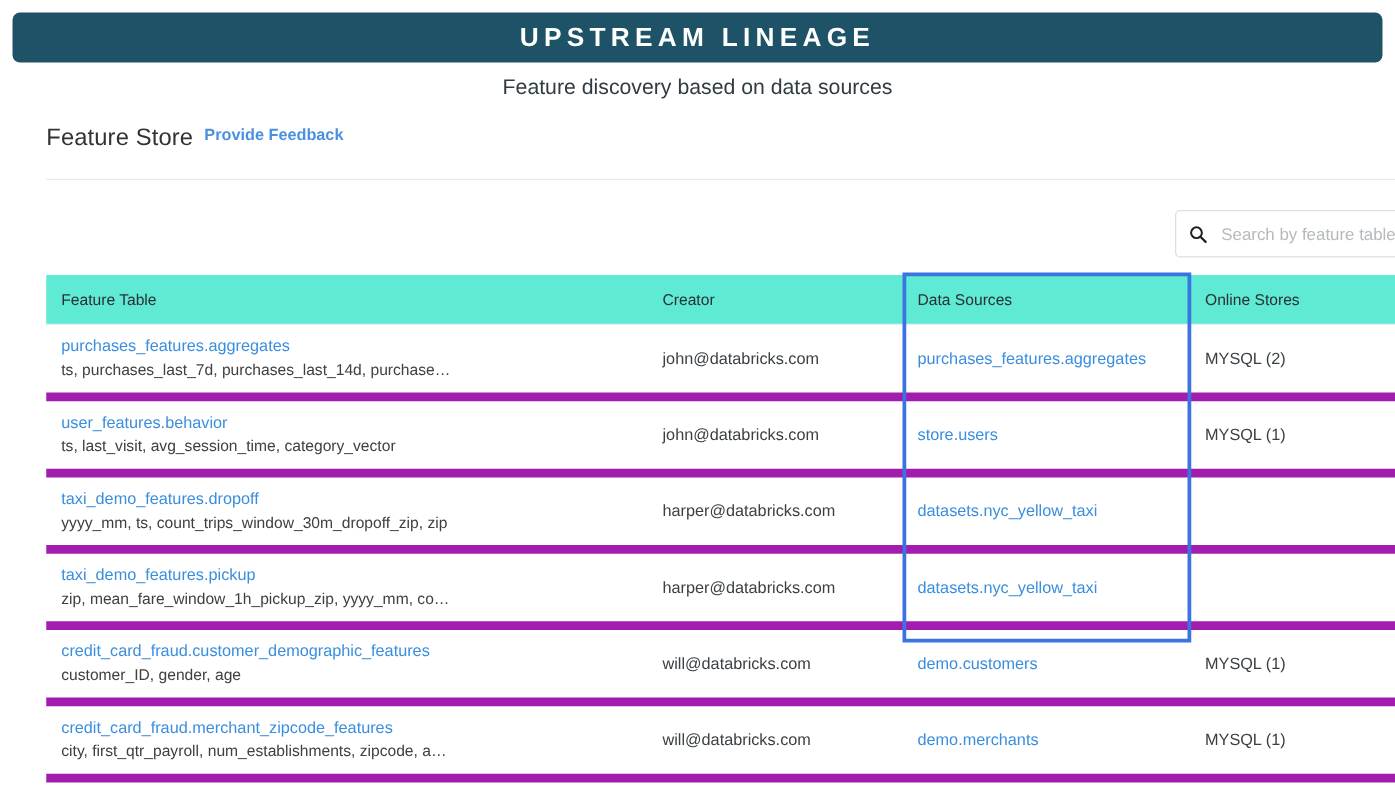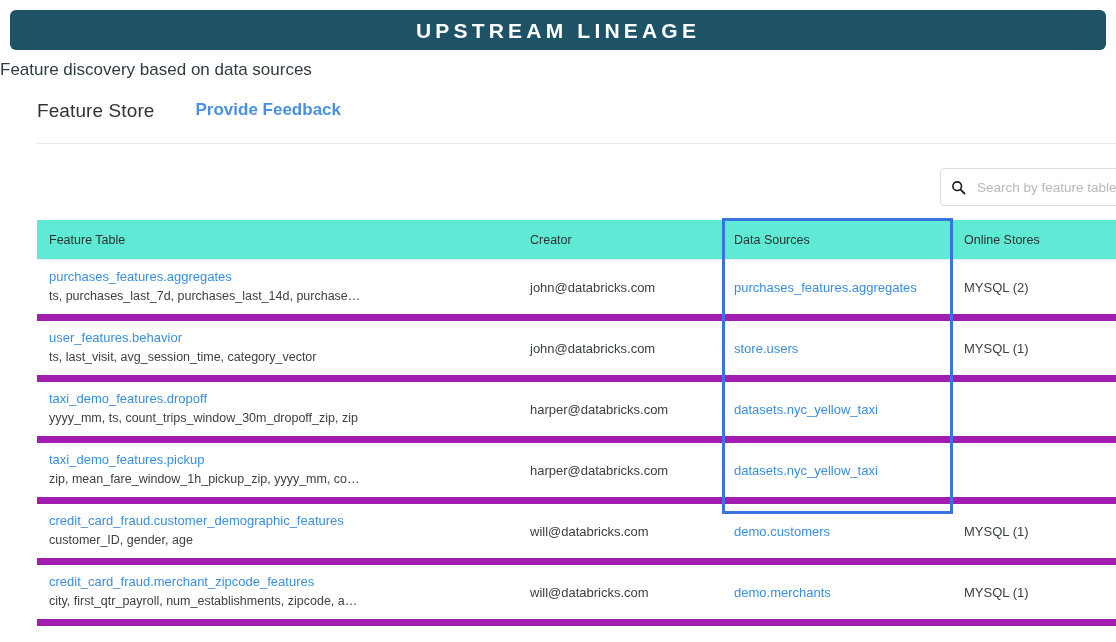--- a/index.html
+++ b/index.html
@@ -47,7 +47,7 @@
     left: 0;
     top: 60px;
     width: 1116px;
-    text-align: left;
+    text-align: center;
     font-size: 17px;
     color: #2f3c42;
     font-weight: 400;

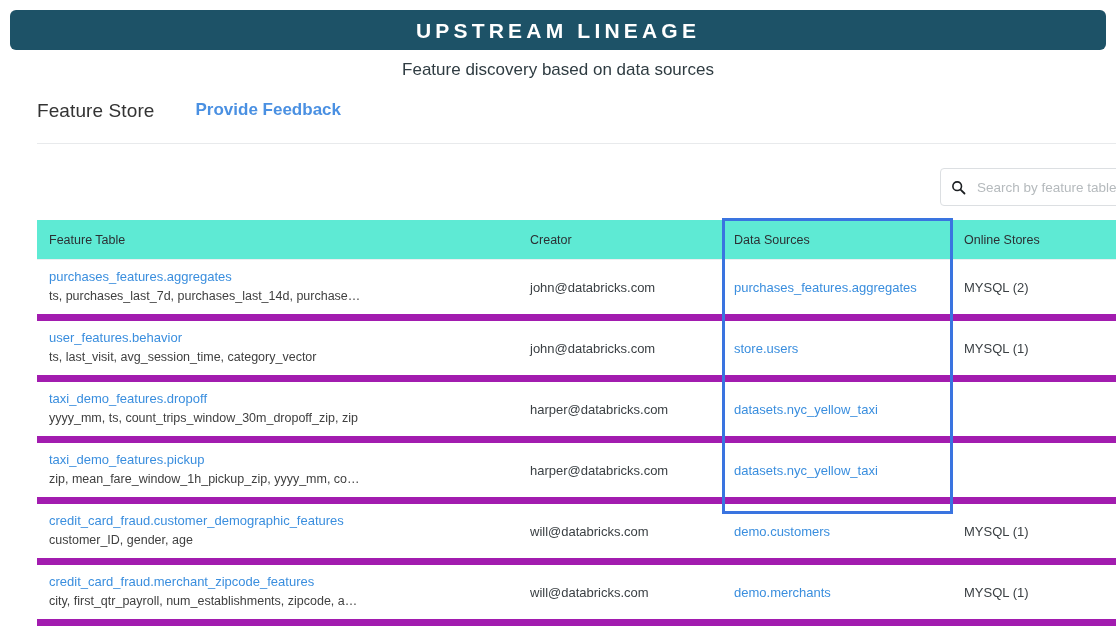--- a/index.html
+++ b/index.html
@@ -69,11 +69,10 @@
     letter-spacing: 0.1px;
   }
   .fs-feedback {
-    font-size: 17px;
+    font-size: 13px;
     color: #4a90e2;
     font-weight: 600;
     cursor: pointer;
-    margin-left: 32px;
   }
 
   

